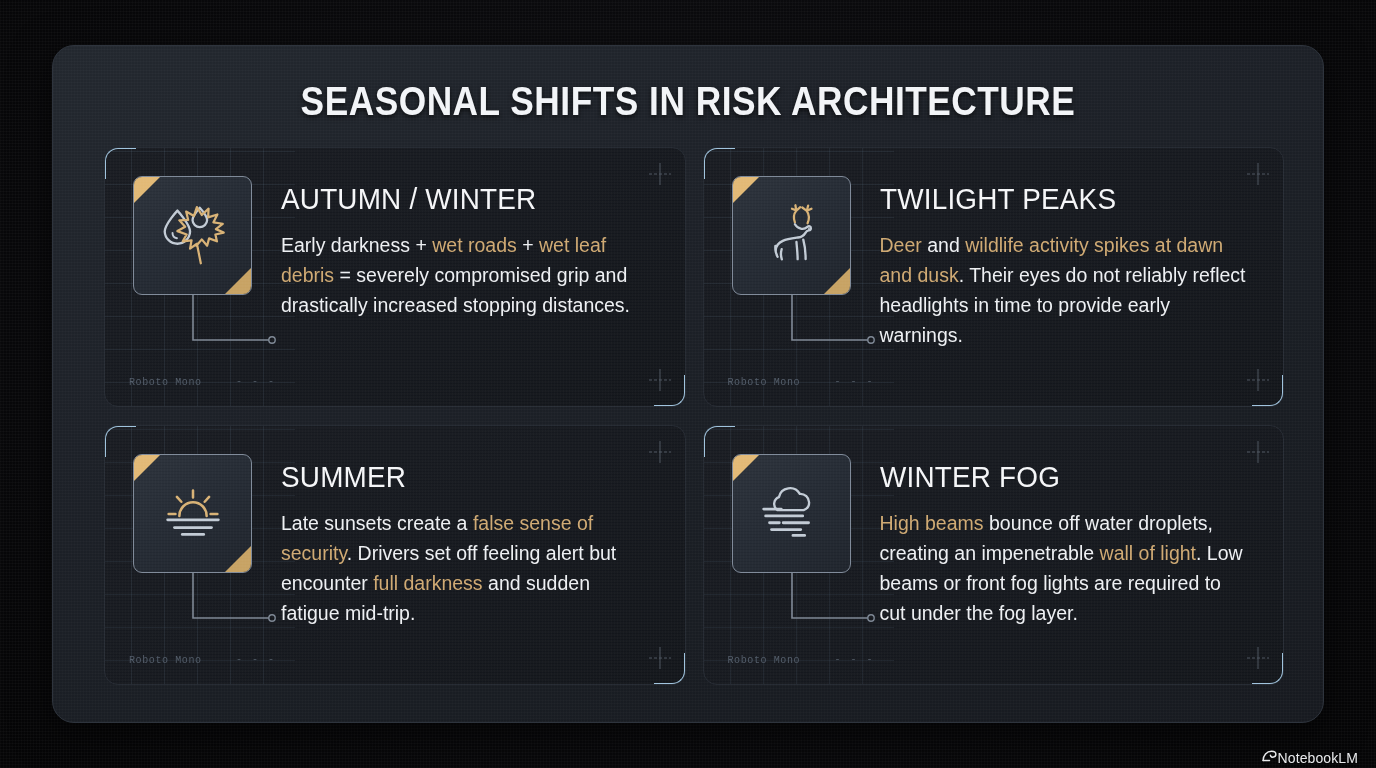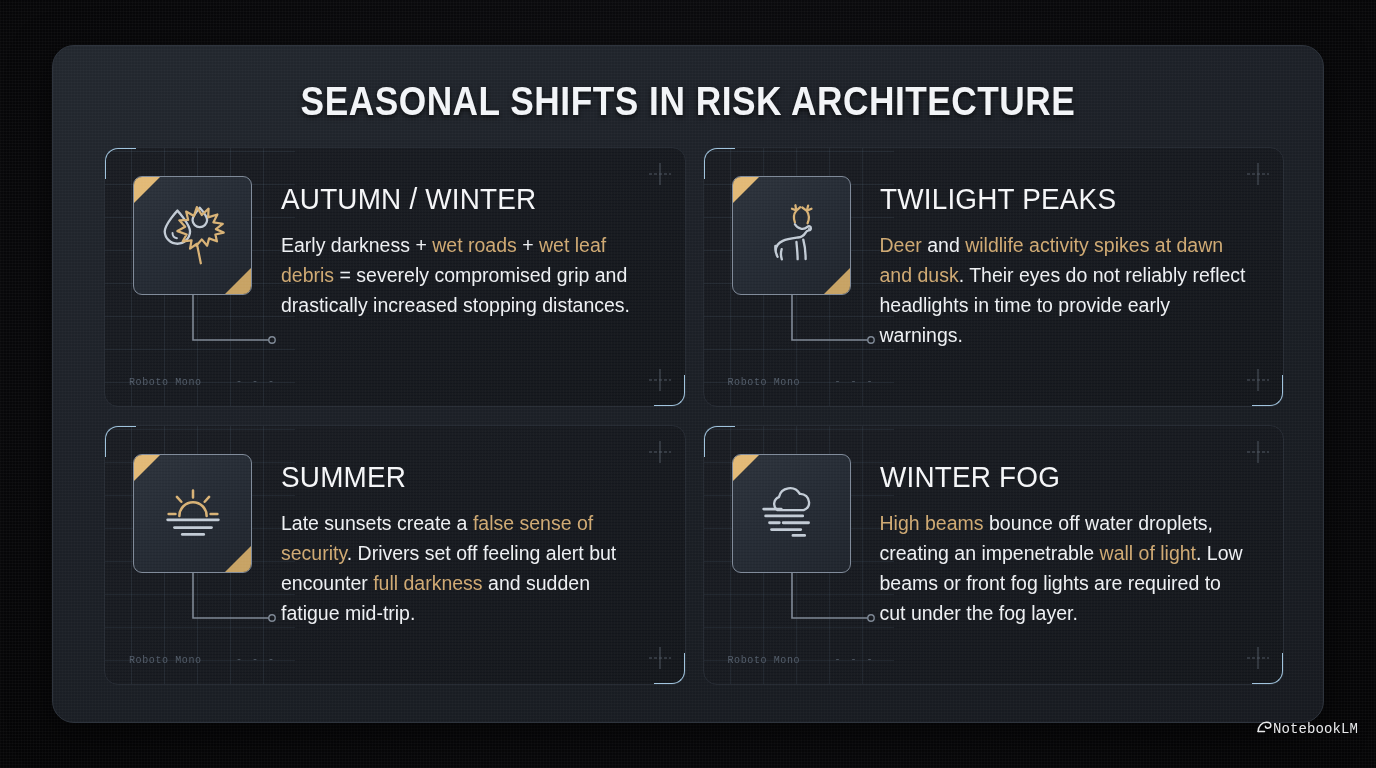--- a/index.html
+++ b/index.html
@@ -201,8 +201,8 @@
   
   .watermark {
     position:absolute;
-    right:18px; bottom:28px;
-    display:flex; align-items:center; gap:0;font-family:Liberation Mono, monospace;
+    right:18px; bottom:0;
+    display:flex; align-items:center; gap:0;
   }
   .watermark .wm-text {
     font-size:14px;

